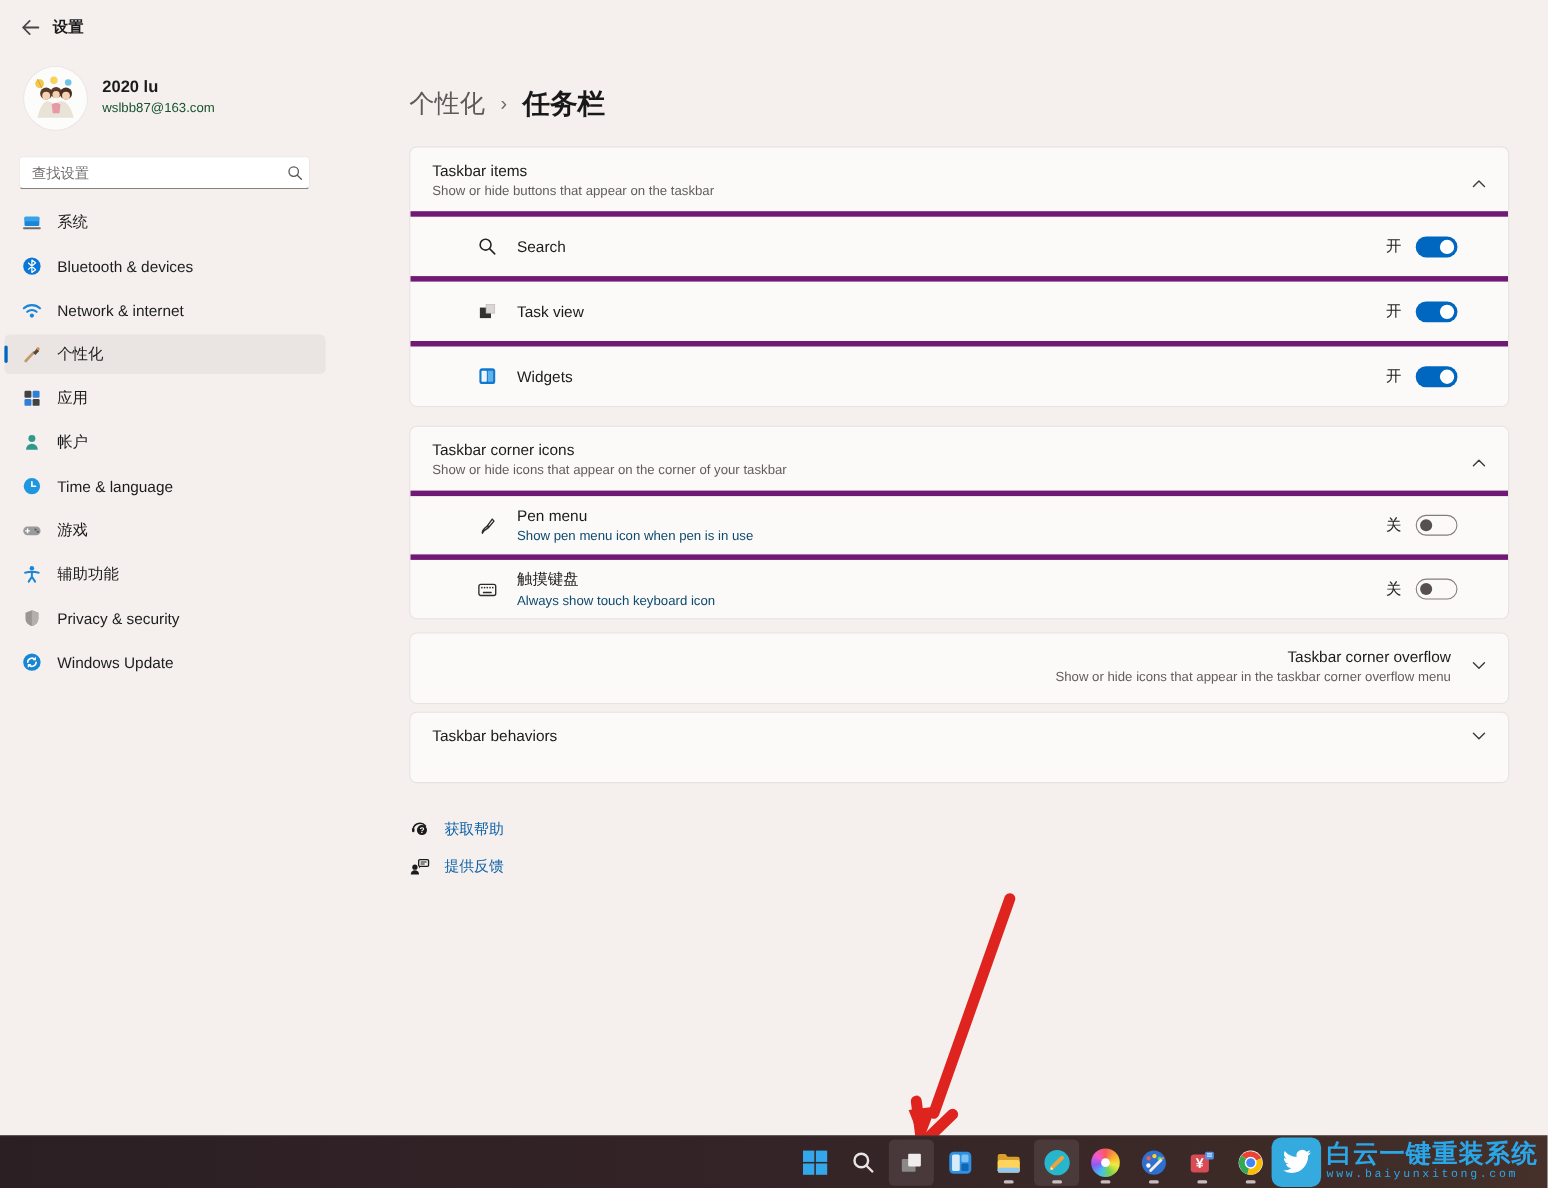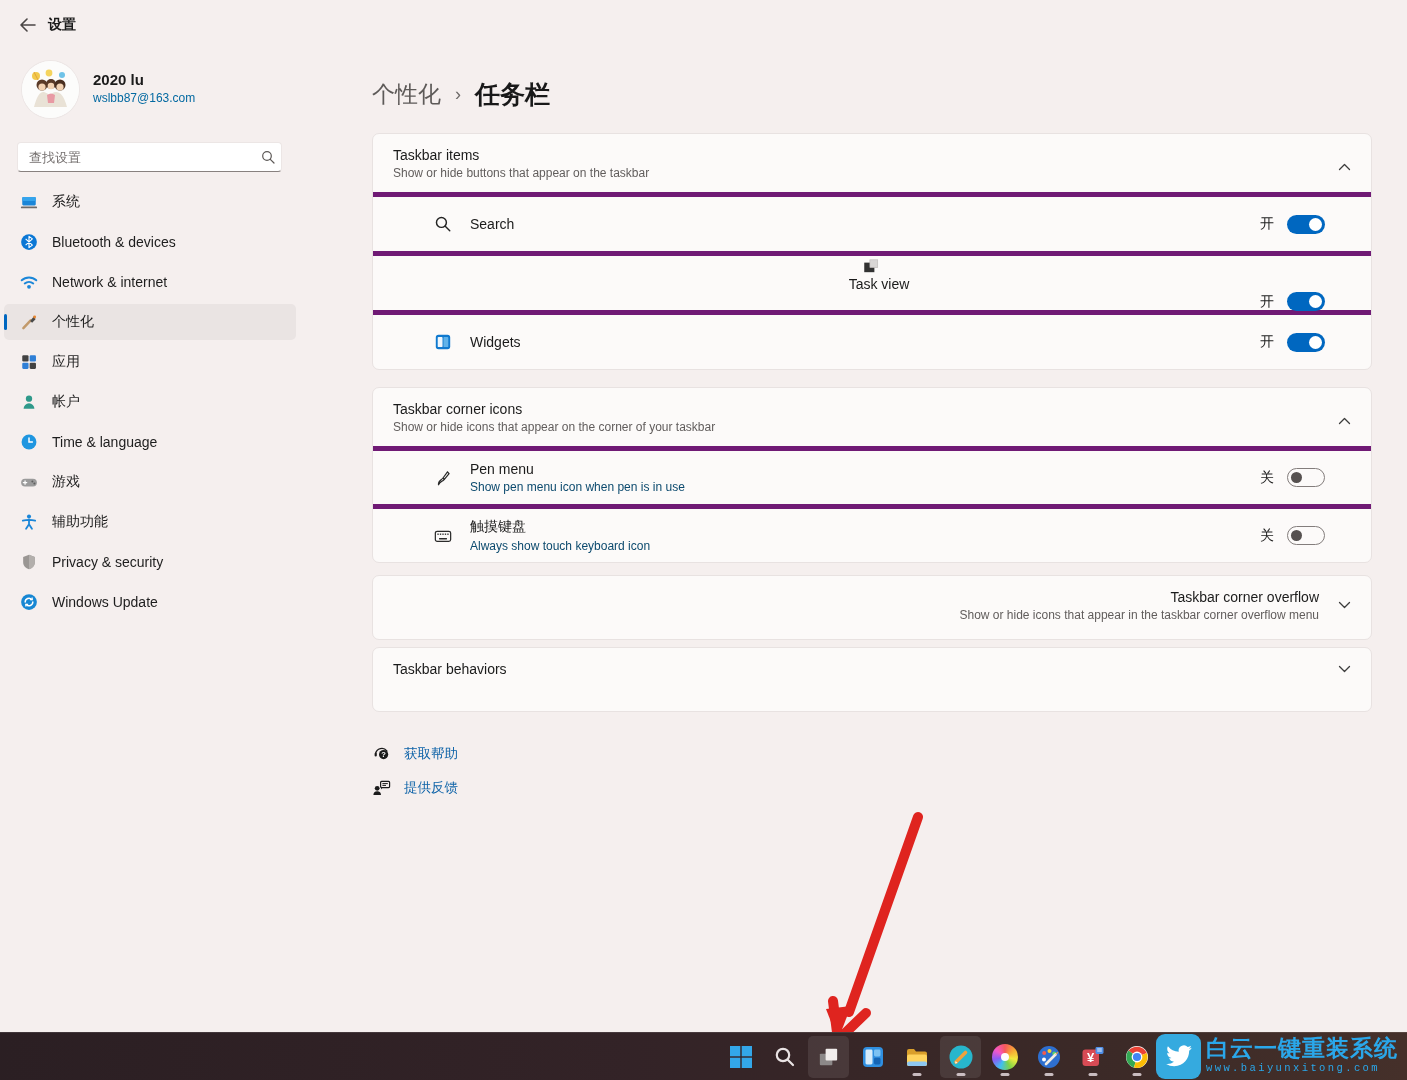--- a/index.html
+++ b/index.html
@@ -14,7 +14,7 @@
   
   .avatar { position:absolute; left:22px; top:61px; width:57px; height:57px; border-radius:50%; background:#fdfdfd; box-shadow:0 0 0 1px #ece6e5; overflow:hidden; }
   .user-name { position:absolute; left:93px; top:71px; font-size:15px; font-weight:700; color:#1b1b1b; }
-  .user-email { position:absolute; left:93px; top:91px; font-size:12px; color:#0369a1; }
+  .user-email { position:absolute; left:93px; top:91px; font-size:12px; color:#14532d; }
 
   
   .searchbox { position:absolute; left:17px; top:142px; width:265px; height:30px; background:#ffffff; border:1px solid #ece6e5; border-bottom:1px solid #88817f; border-radius:4px; display:flex; align-items:center; }

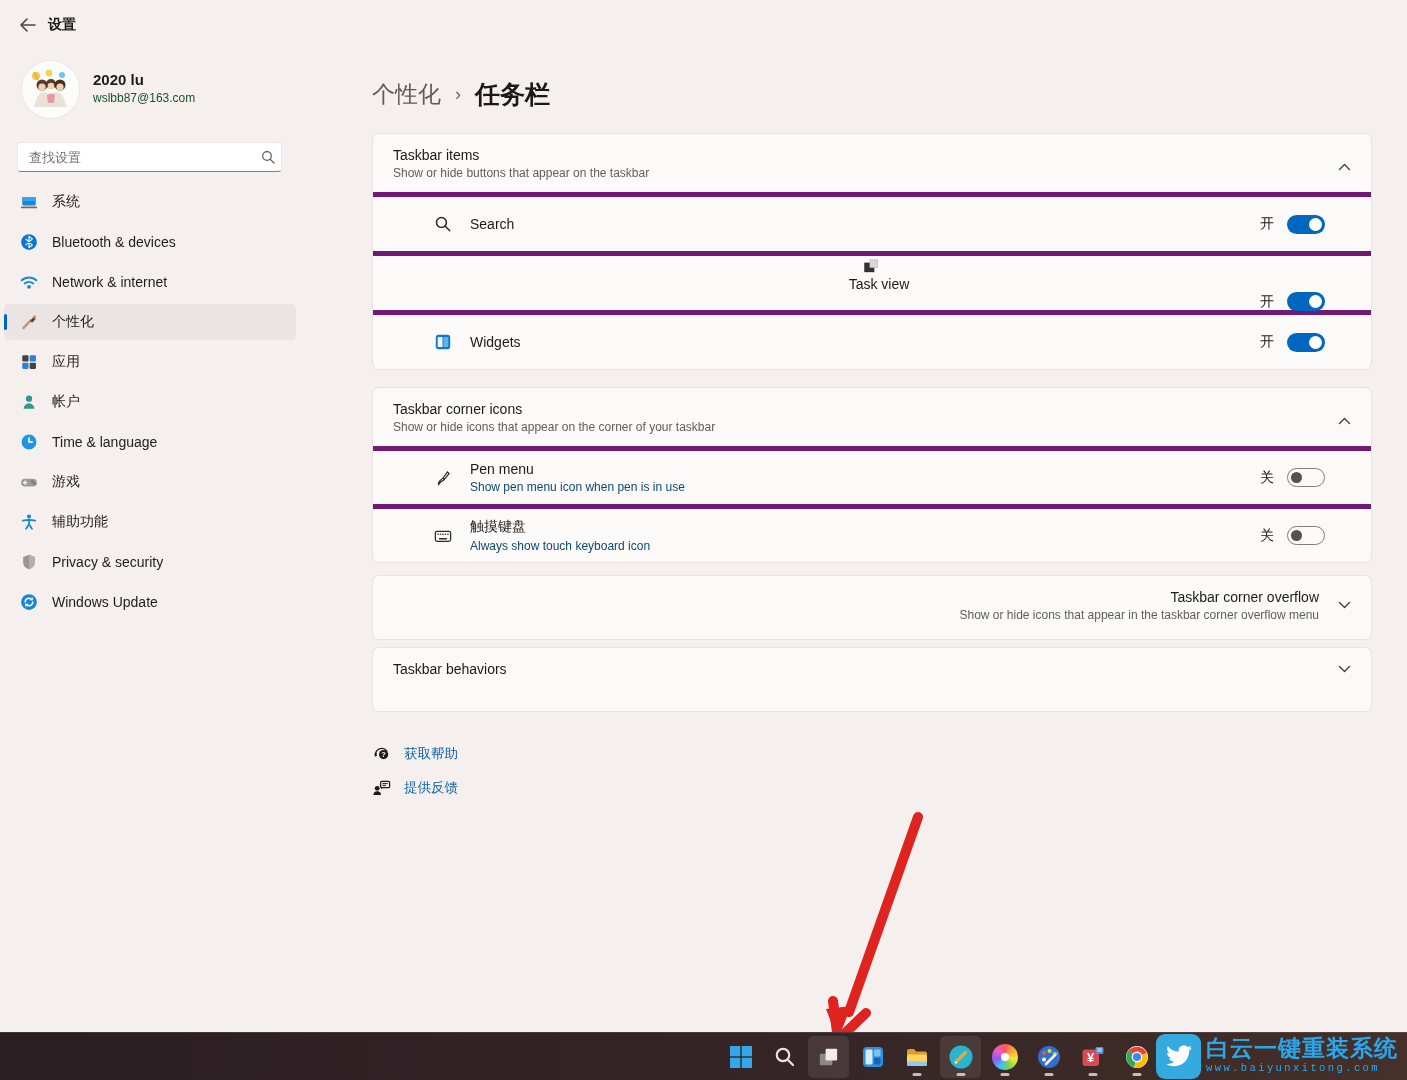--- a/index.html
+++ b/index.html
@@ -262,7 +262,7 @@
           </span>
       </span>
     </div>
-    <div class="row" style="height:59px;flex-direction:column;">
+    <div class="row" style="height:59px;">
       <span class="row-ic">
           <svg width="18" height="18" viewBox="0 0 16 16">
             <rect x="2" y="5" width="9" height="8.5" fill="#323232"></rect>

